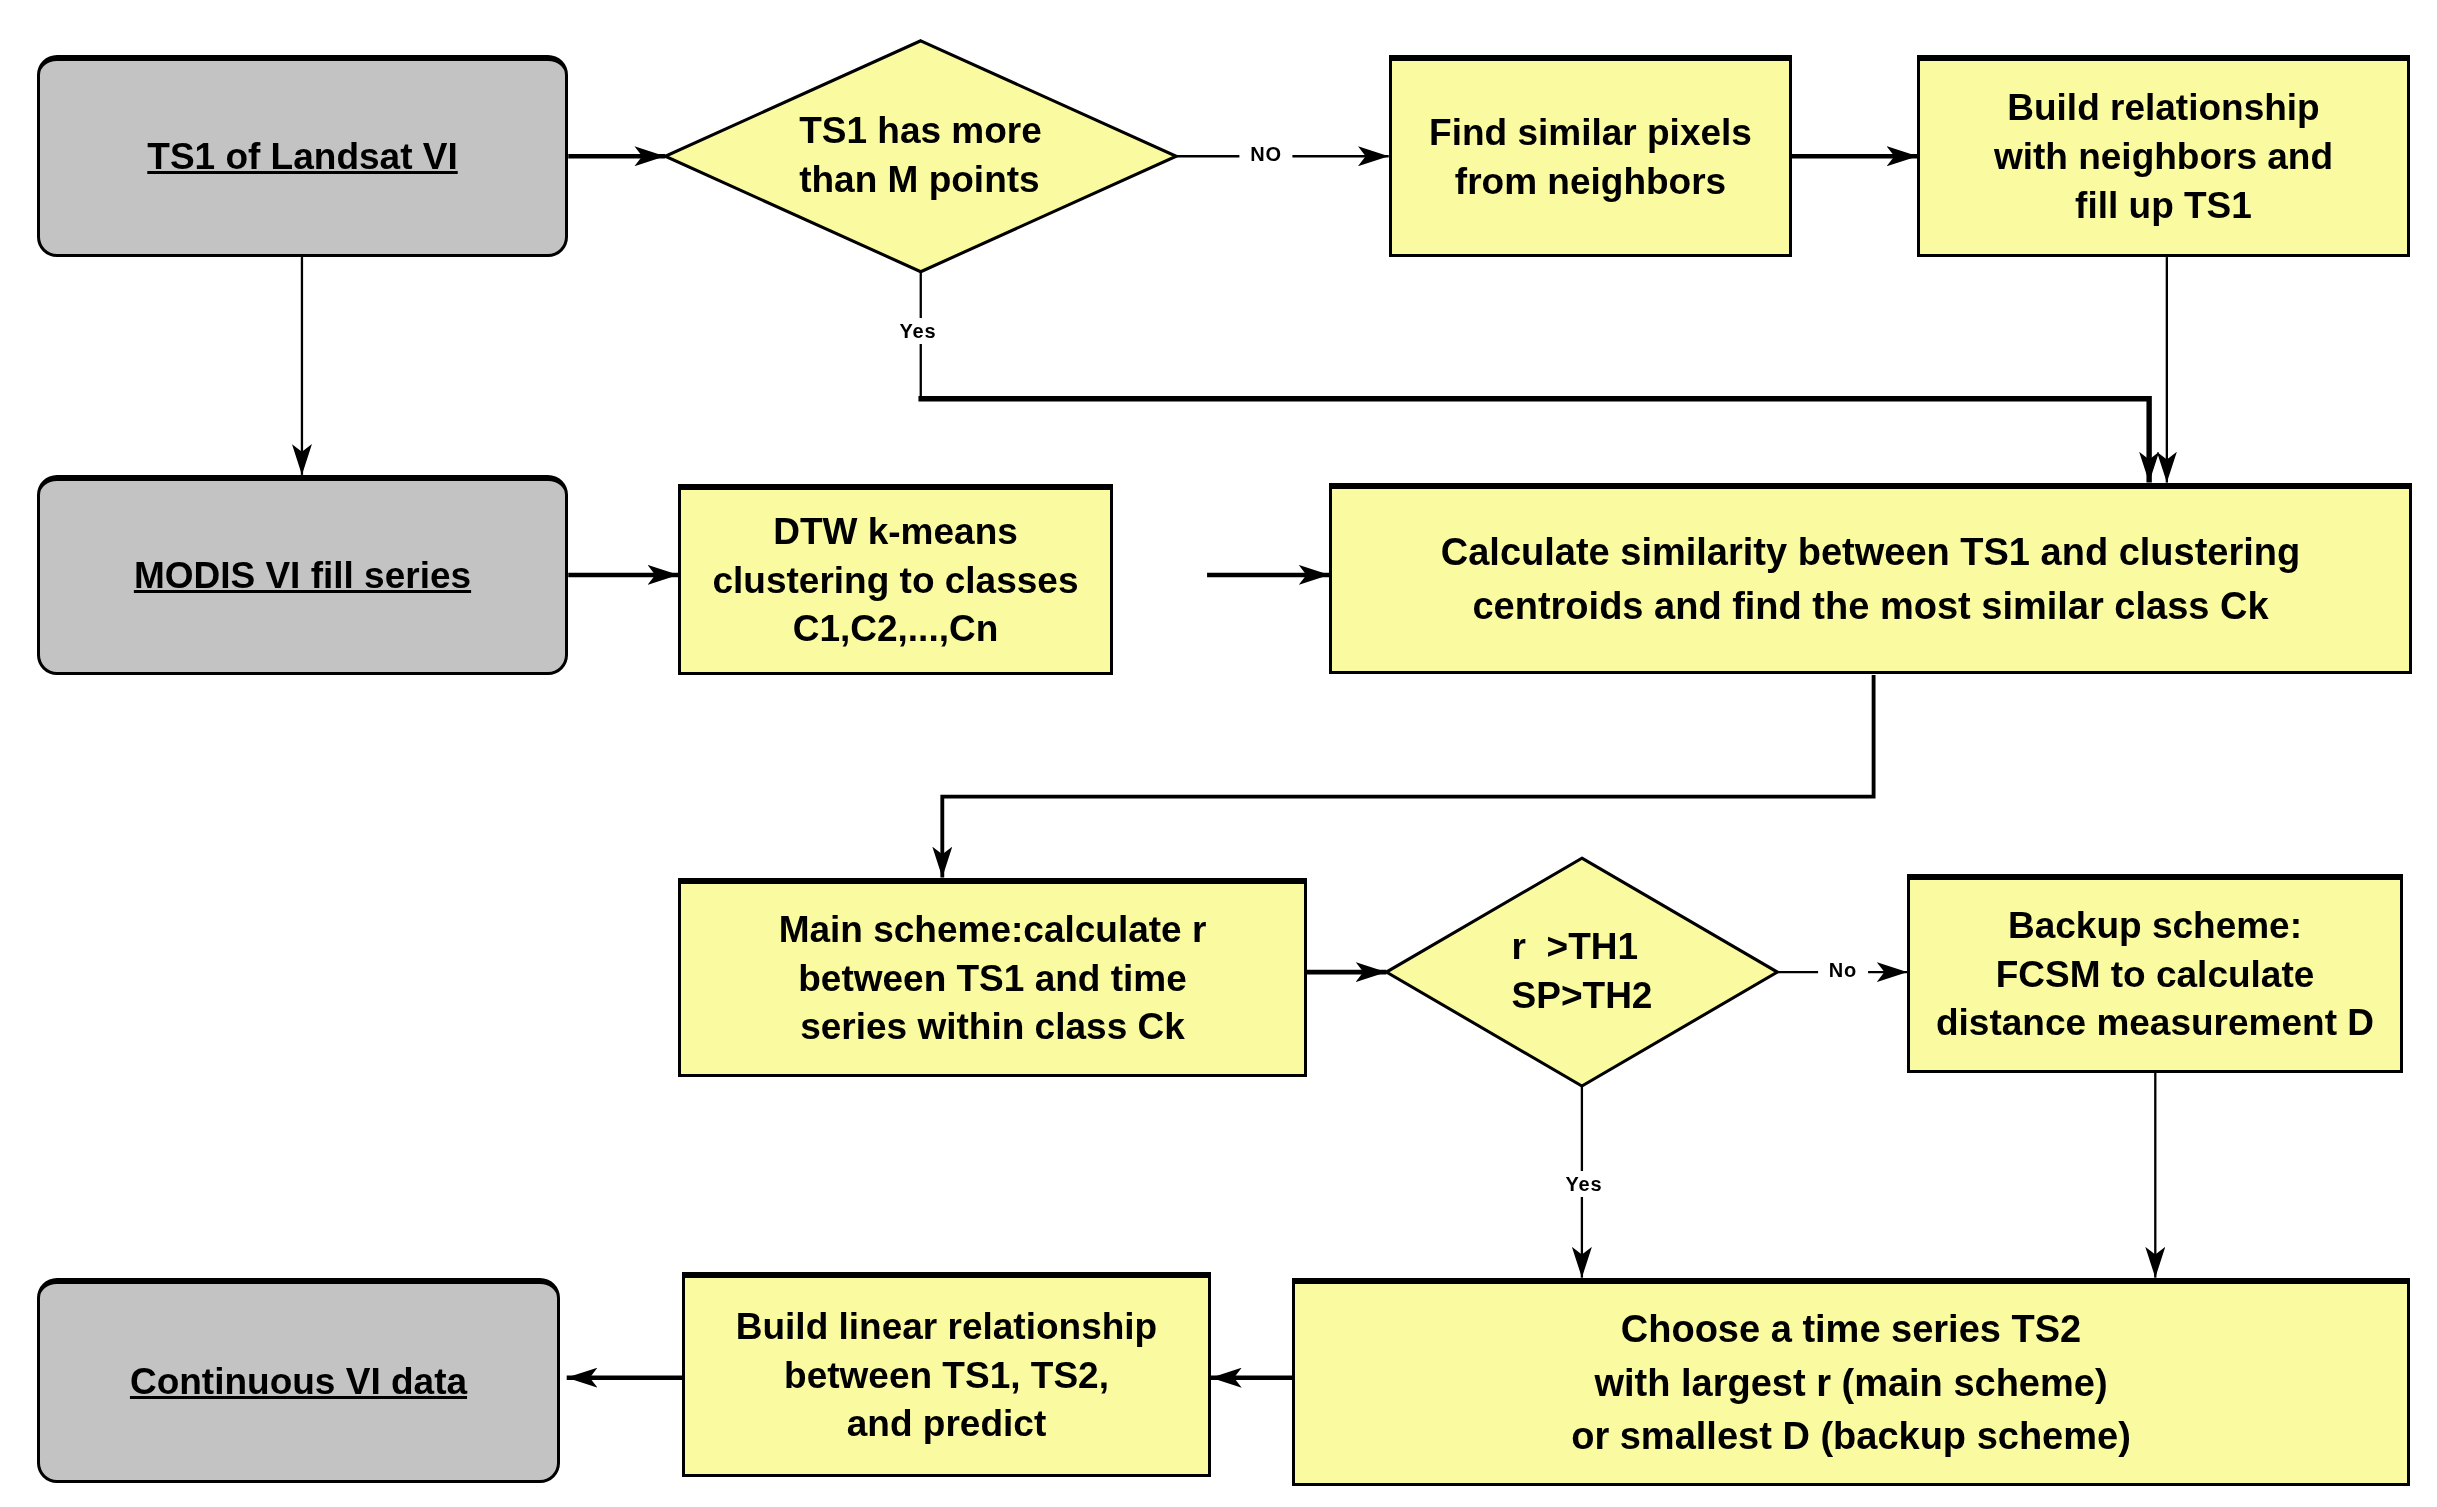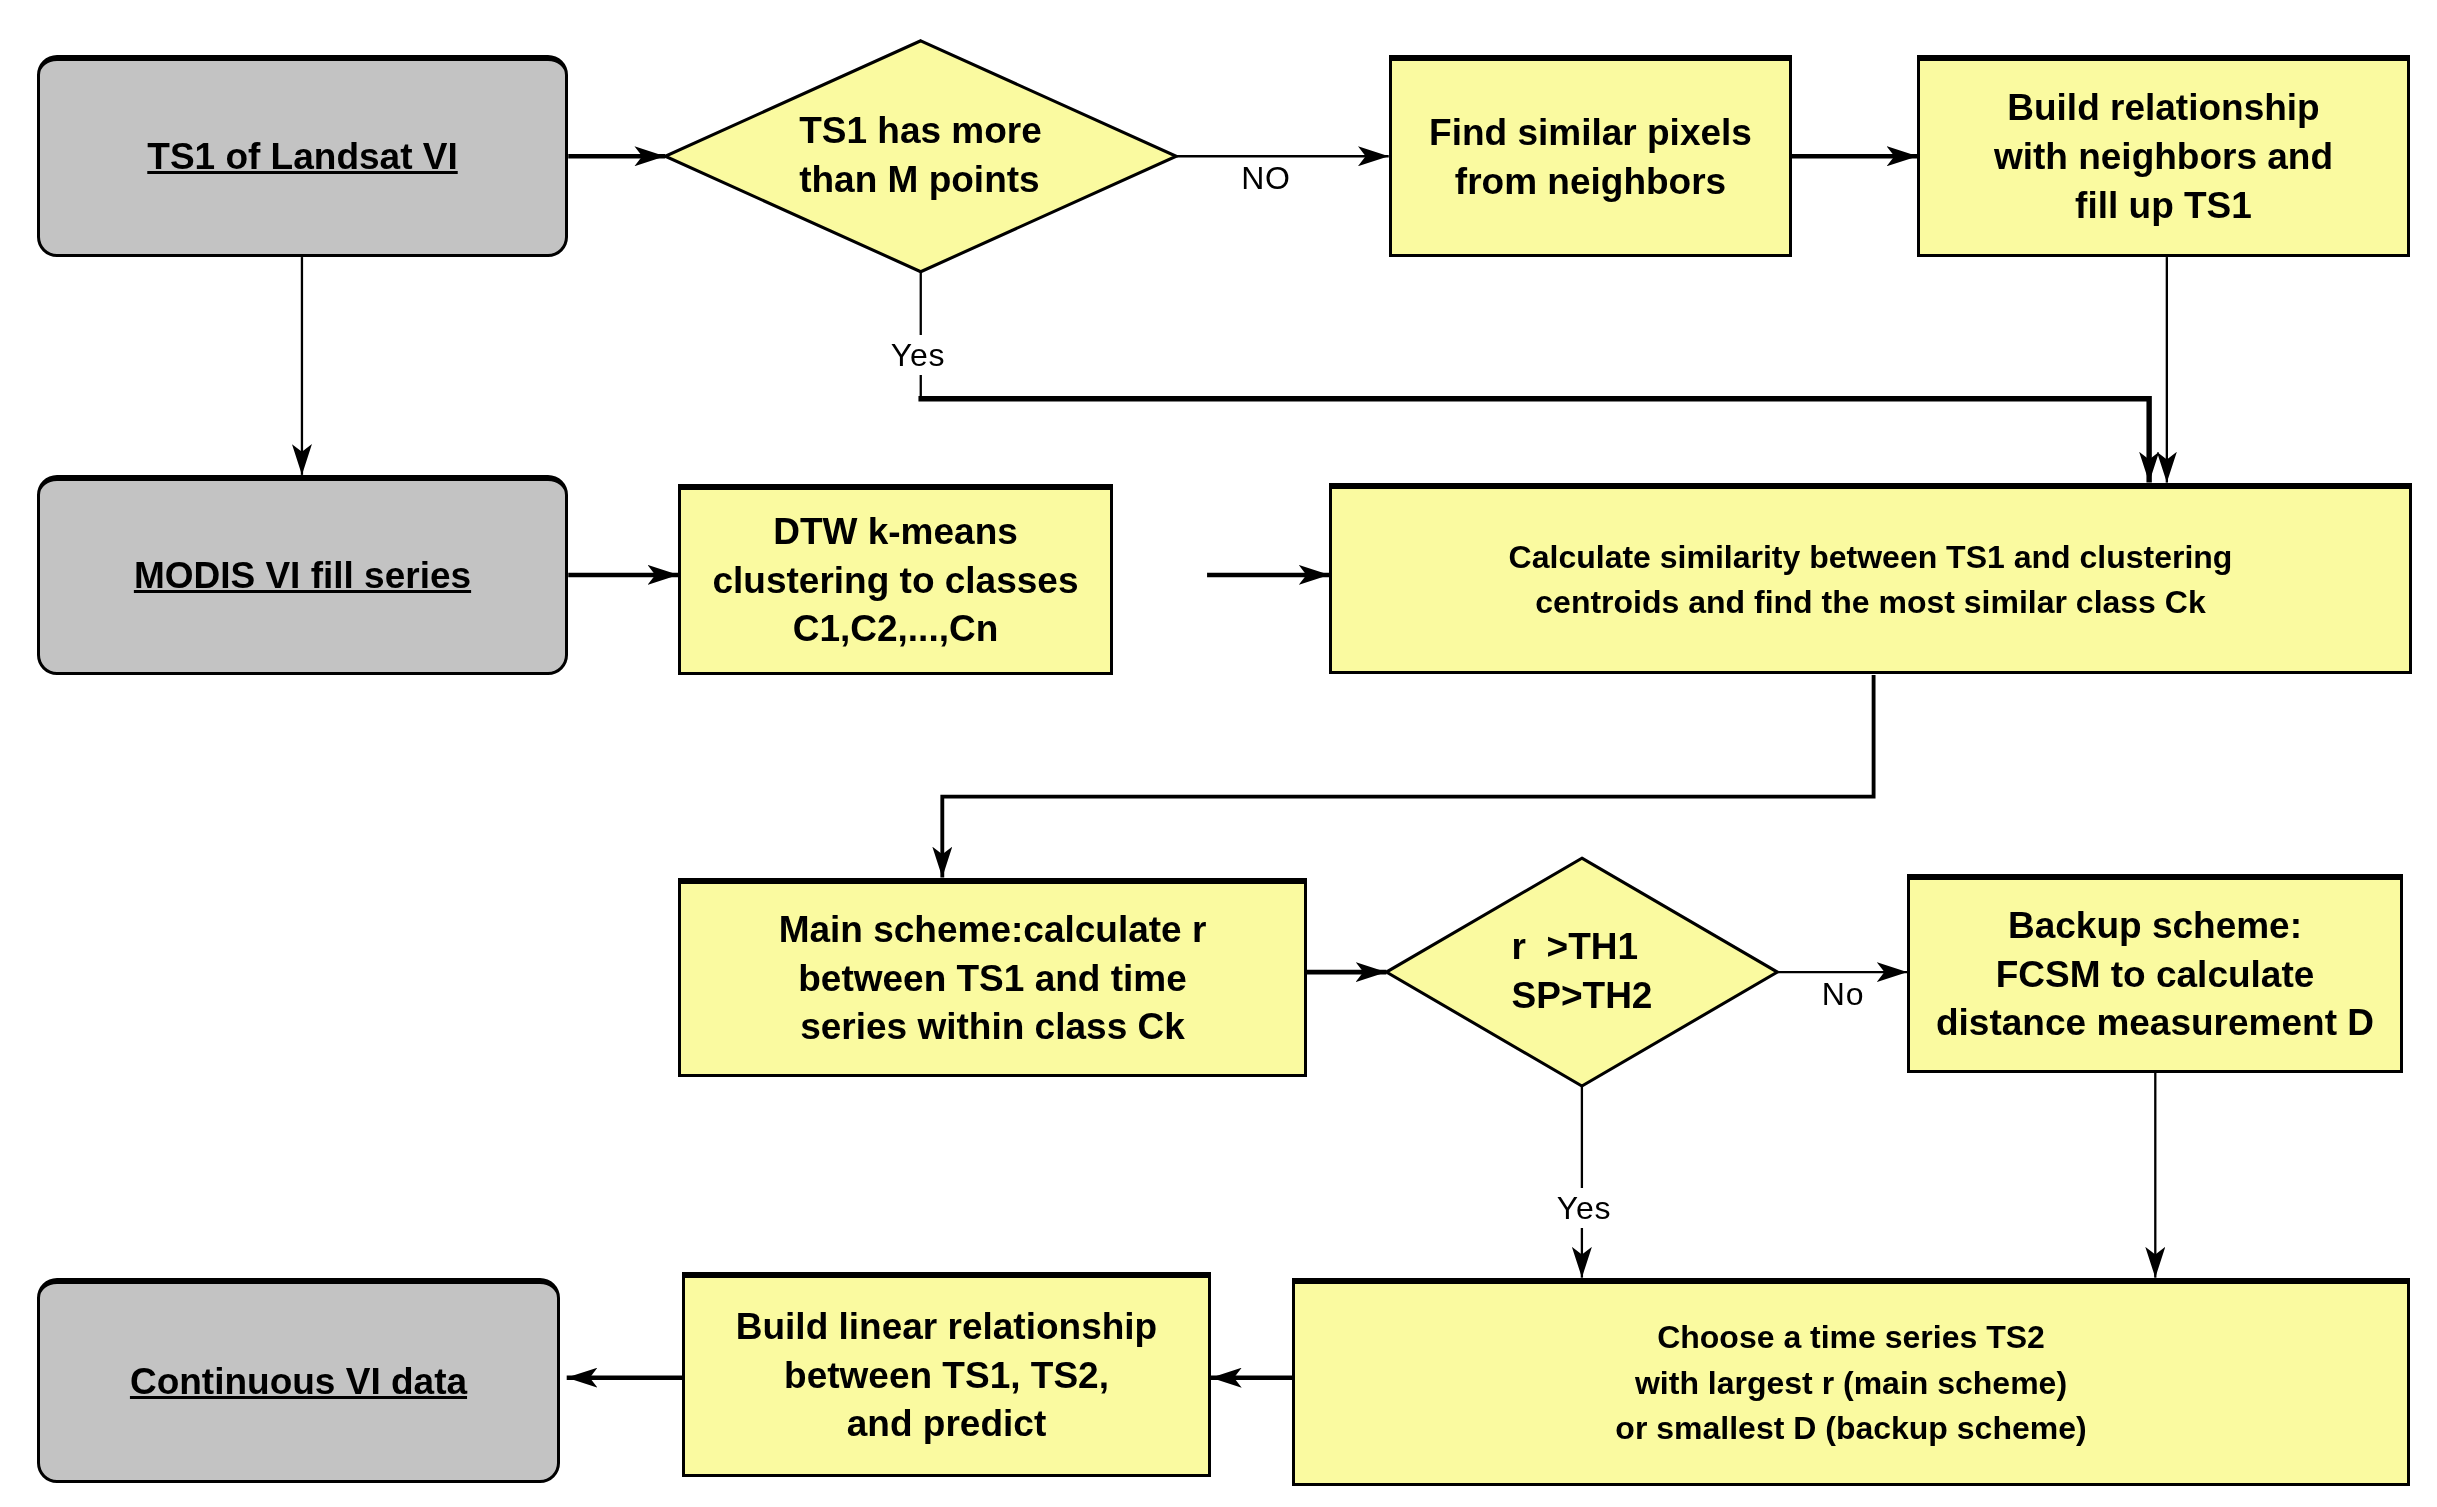--- a/index.html
+++ b/index.html
@@ -24,9 +24,8 @@
   }
   .edge-label{
     position:absolute;transform:translate(-50%,-50%);
-    background:#ffffff;font-size:32px;font-weight:400;padding:1.5px 10.8px;
+    background:#ffffff;font-size:20px;font-weight:700;padding:1.5px 10.8px;
     letter-spacing:0.8px;
-    margin-top:24px;
   }
 </style>
 </head>

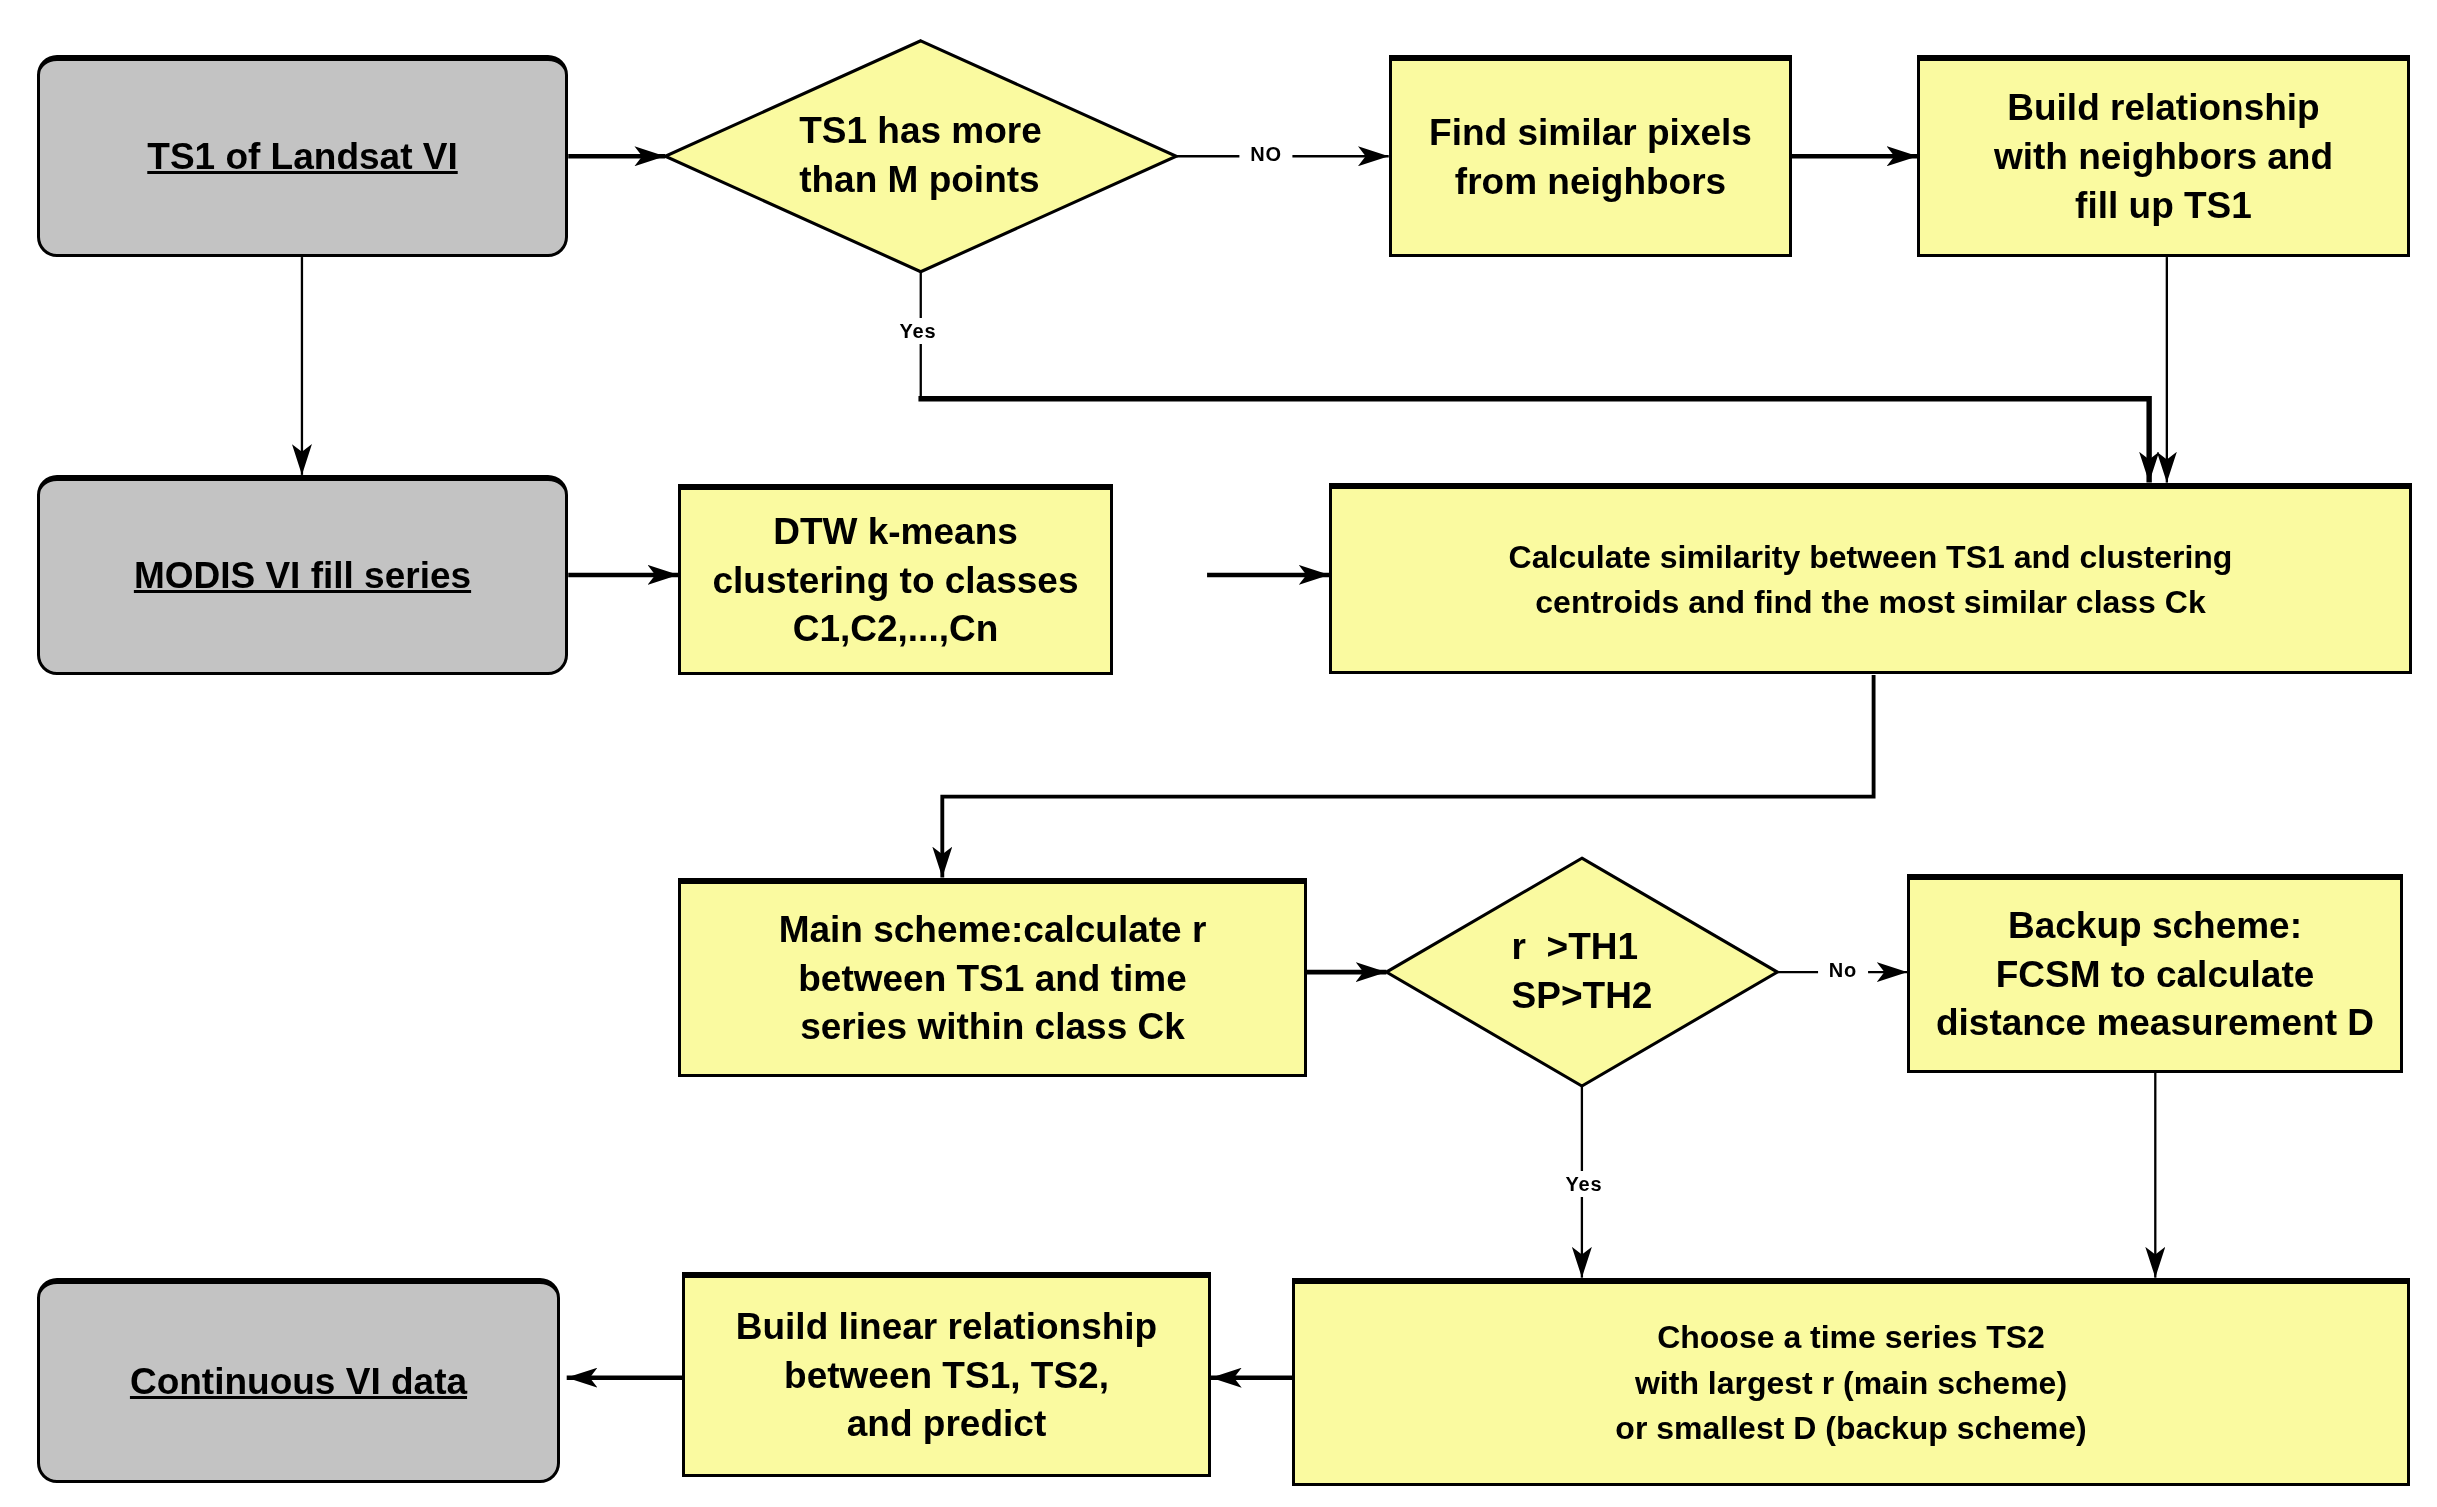--- a/index.html
+++ b/index.html
@@ -17,7 +17,7 @@
   .label{
     white-space:pre-wrap;font-weight:700;font-size:37px;line-height:1.32;
   }
-  .label.big{font-size:32px;line-height:1.42;}
+  .label.big{font-size:38px;line-height:1.42;}
   .diamond-label{
     position:absolute;display:flex;align-items:center;justify-content:center;
     text-align:left;

